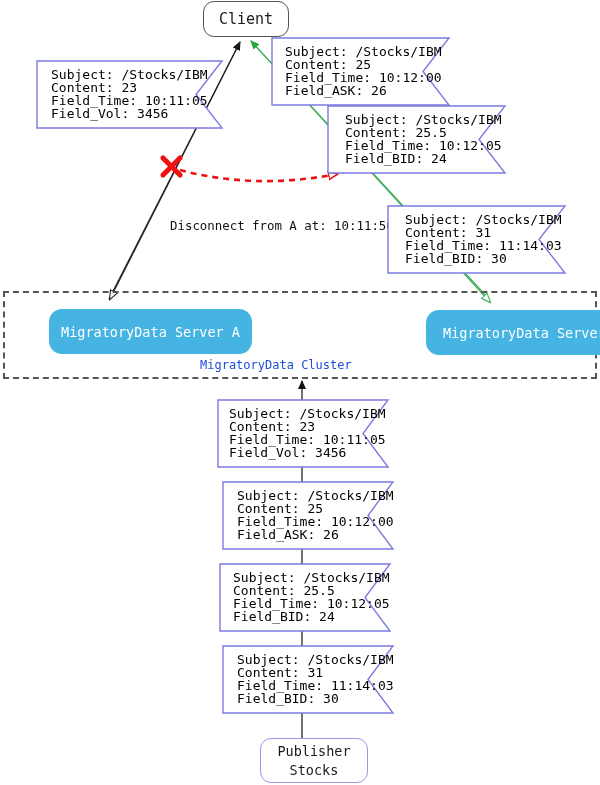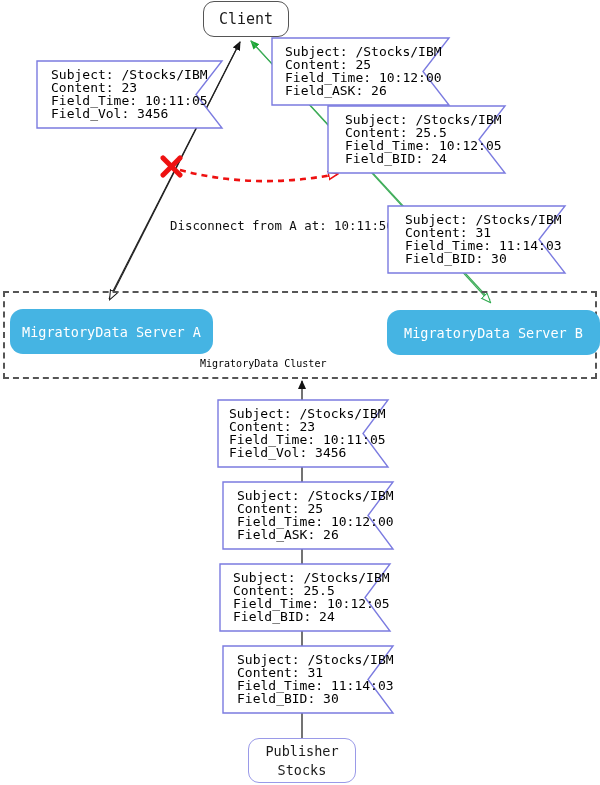--- a/index.html
+++ b/index.html
@@ -16,7 +16,7 @@
            text-align:center;white-space:pre;}
   .client-box{border:1.3px solid #555555;background:#ffffff;color:#1a1a1a;font-size:15px;}
   .pub-box{border:1.3px solid #9a9ae8;background:#ffffff;color:#1a1a1a;font-size:13.5px;line-height:1.35;}
-  .server-box{background:#45b4e3;color:#ffffff;font-size:13.5px;border-radius:13px;}
+  .server-box{background:#45b4e3;color:#ffffff;font-size:13.5px;border-radius:13px;margin-left:39px;}
 
   .cluster-frame{border:2px dashed #555555;background:transparent;}
   .cluster-label{position:absolute;color:#000000;font-size:10px;white-space:pre;}

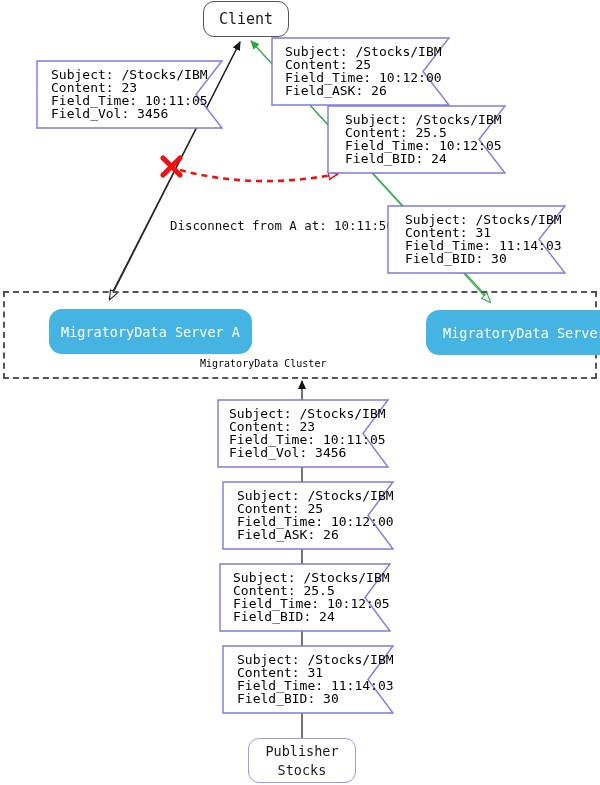--- a/index.html
+++ b/index.html
@@ -19,7 +19,7 @@
   .server-box{background:#45b4e3;color:#ffffff;font-size:13.5px;border-radius:13px;margin-left:39px;}
 
   .cluster-frame{border:2px dashed #555555;background:transparent;}
-  .cluster-label{position:absolute;color:#000000;font-size:10px;white-space:pre;}
+  .cluster-label{position:absolute;color:#1d4ed8;font-size:12px;white-space:pre;}
 
   
   .msg{position:absolute;}

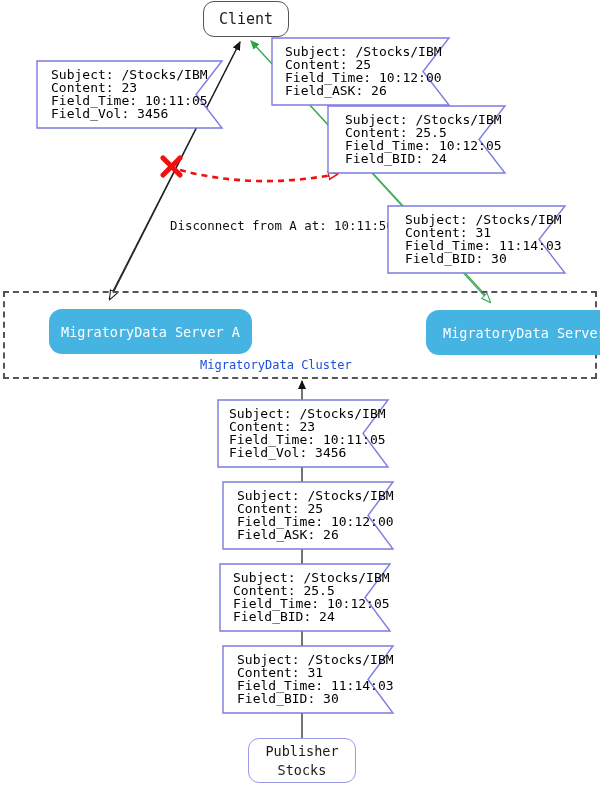--- a/index.html
+++ b/index.html
@@ -87,7 +87,7 @@
       <span>MigratoryData Server B</span>
     </div>
 
-    <div class="node rounded pub-box" style="left:248px;top:738px;width:108px;height:45px;">
+    <div class="node rounded pub-box" style="left:260px;top:738px;width:108px;height:45px;">
       <span>Publisher
 Stocks</span>
     </div>

